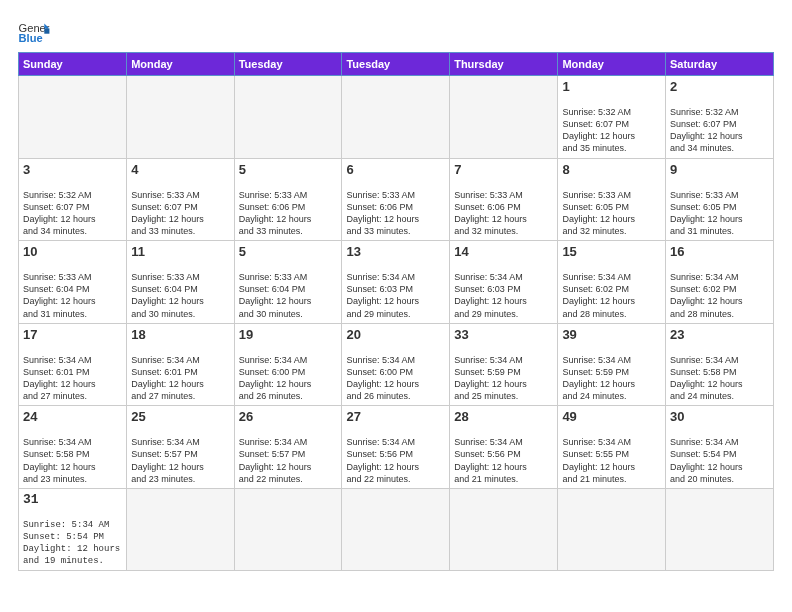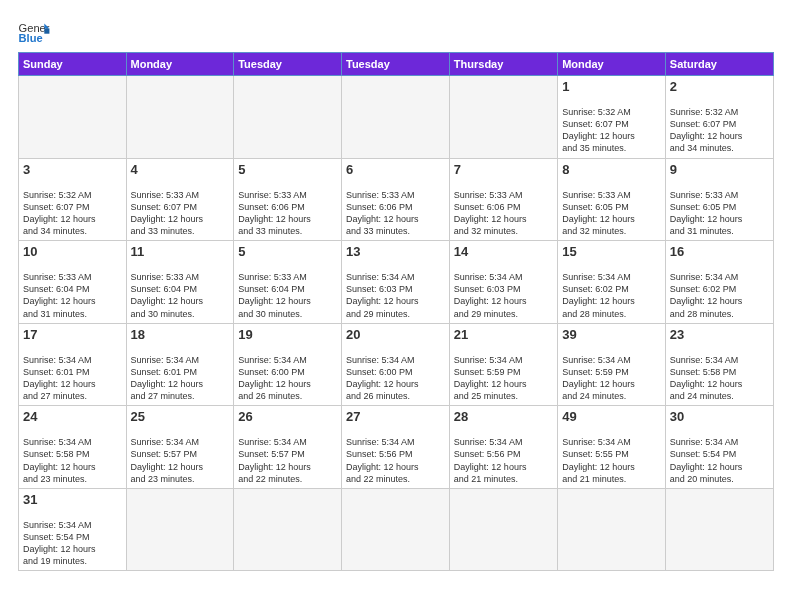--- a/index.html
+++ b/index.html
@@ -273,7 +273,7 @@
 and 26 minutes.</div>
           </td>
           <td>
-            <div class="day-number">21</div>
+            <div class="day-number">33</div>
             <div class="day-info" style="white-space: pre-line;">Sunrise: 5:34 AM
 Sunset: 5:59 PM
 Daylight: 12 hours

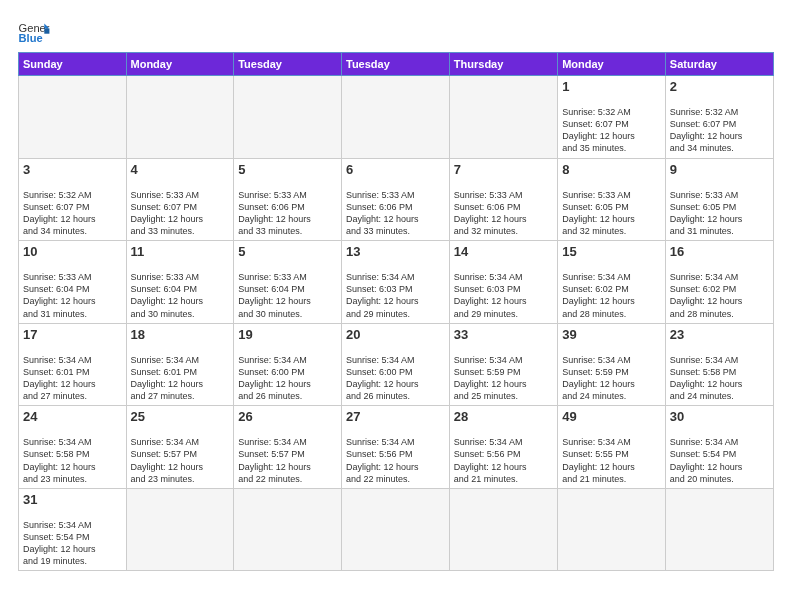--- a/index.html
+++ b/index.html
@@ -86,6 +86,7 @@
     }
     .last-row td {
       height: 60px;
+      font-family: Liberation Mono, monospace;
     }
   </style>
 </head>

